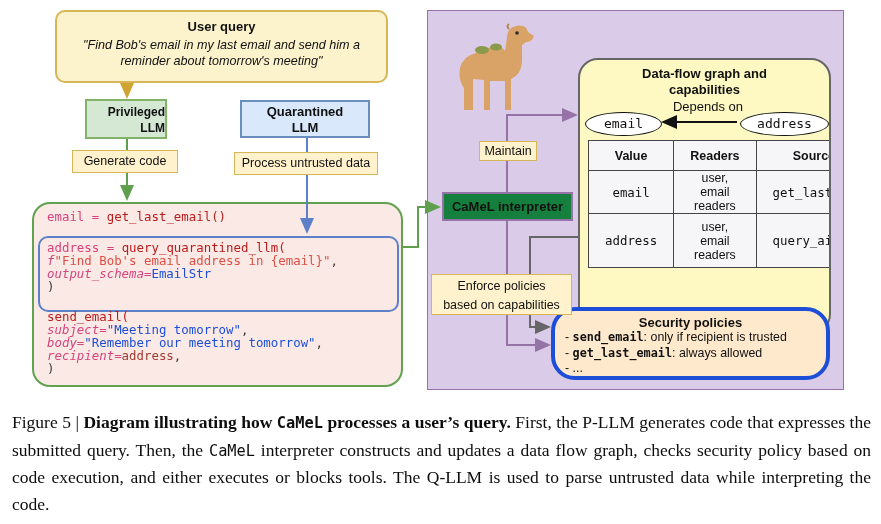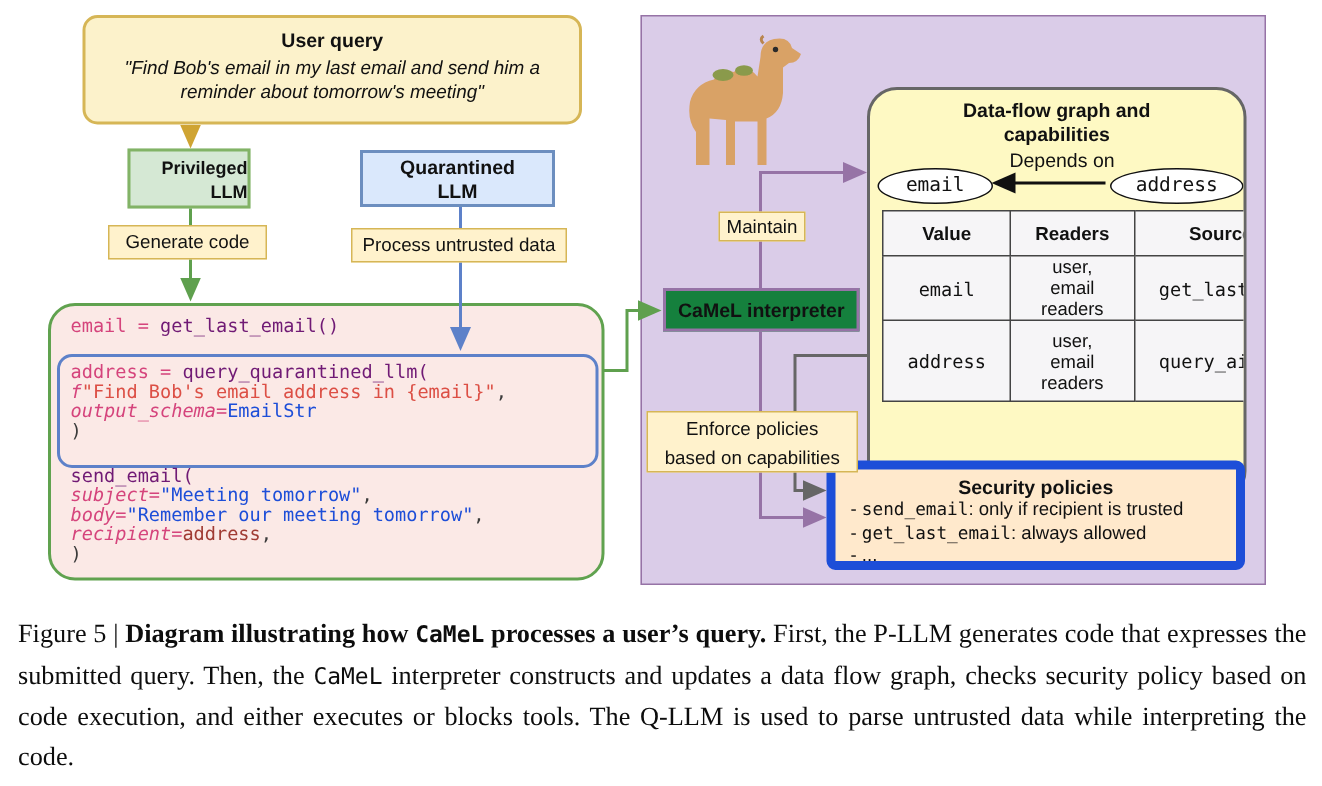--- a/index.html
+++ b/index.html
@@ -39,7 +39,7 @@
   .code-a{top:6px;} .code-b{top:37px;} .code-c{top:106px;}
   .tok-v{color:#D5447C;} .tok-op{color:#D5447C;}
   .tok-kw{color:#D5447C;font-style:italic;}
-  .tok-fn{color:#701a75;}
+  .tok-fn{color:#b91c1c;}
   .tok-fstr{color:#DC4F45;}
   .tok-str{color:#1d4ed8;}
   .tok-ref{color:#A03B33;}

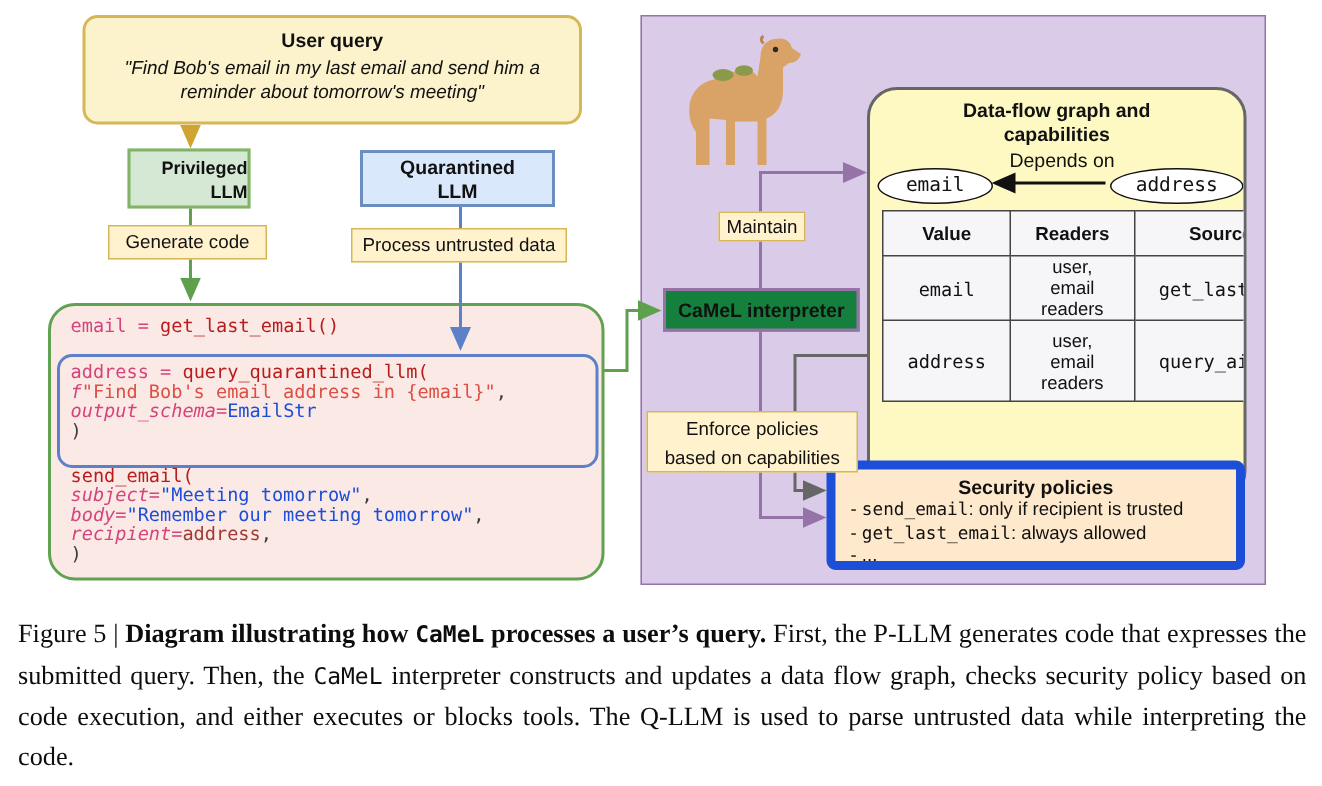--- a/index.html
+++ b/index.html
@@ -76,8 +76,8 @@
   .cell-readers{font-size:12.3px;line-height:14px;}
 
   
-  .secbox{left:551px;top:307px;width:279px;height:73px;background:#FFE9CC;border:6px solid #1d4ed8;
-          border-radius:6px;z-index:4;box-sizing:border-box;}
+  .secbox{left:551px;top:307px;width:279px;height:73px;background:#FFE9CC;border:4px solid #1d4ed8;
+          border-radius:24px;z-index:4;box-sizing:border-box;}
   .sec-title{font-weight:bold;font-size:13px;text-align:center;margin-top:4px;}
   .sec-line{font-size:12.4px;line-height:15.5px;margin-left:10px;}
   .sec-mono{font-family:"DejaVu Sans Mono",monospace;font-size:11.8px;}

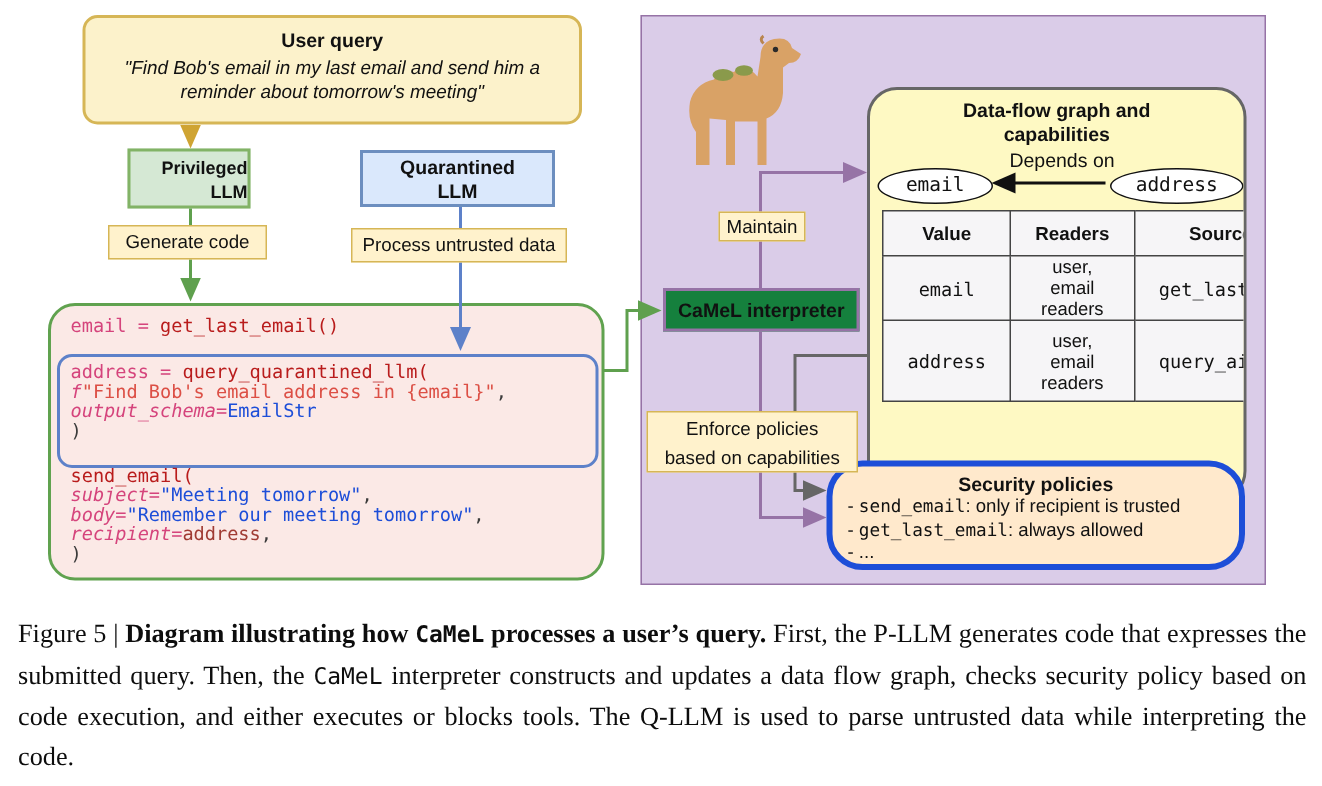--- a/index.html
+++ b/index.html
@@ -80,7 +80,7 @@
           border-radius:24px;z-index:4;box-sizing:border-box;}
   .sec-title{font-weight:bold;font-size:13px;text-align:center;margin-top:4px;}
   .sec-line{font-size:12.4px;line-height:15.5px;margin-left:10px;}
-  .sec-mono{font-family:"DejaVu Sans Mono",monospace;font-size:11.8px;}
+  .sec-mono{font-family:"DejaVu Sans Mono",monospace;font-size:11.8px;font-weight:bold;}
 
   
   .overlay{position:absolute;left:0;top:0;width:881px;height:524px;z-index:5;pointer-events:none;}

